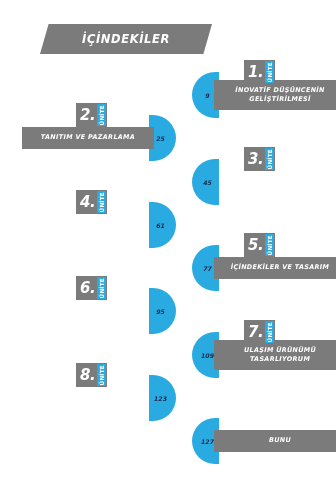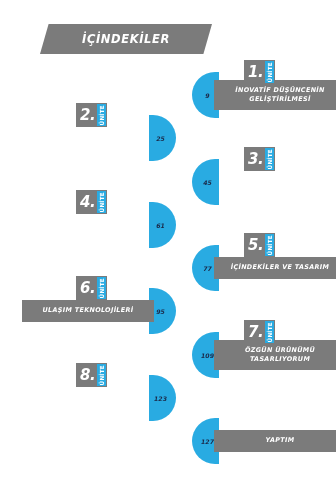--- a/index.html
+++ b/index.html
@@ -183,6 +183,9 @@
         <div class="semi">
           <span class="page-num">25</span>
         </div>
+        <div class="bar">
+          <div class="bar-label">TANITIM VE PAZARLAMA</div>
+        </div>
         <div class="badge" style="left: 60px;">
           <div class="badge-num">2.</div>
           <div class="badge-strip">

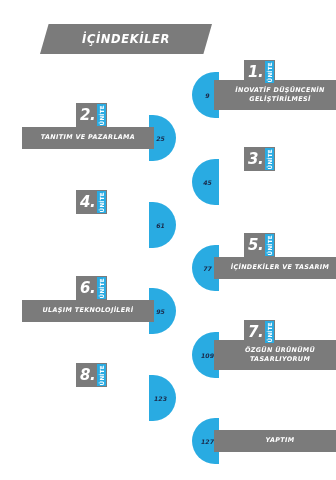--- a/index.html
+++ b/index.html
@@ -233,9 +233,6 @@
         <div class="semi">
           <span class="page-num">95</span>
         </div>
-        <div class="bar">
-          <div class="bar-label">ULAŞIM TEKNOLOJİLERİ</div>
-        </div>
         <div class="badge" style="left: 60px;">
           <div class="badge-num">6.</div>
           <div class="badge-strip">

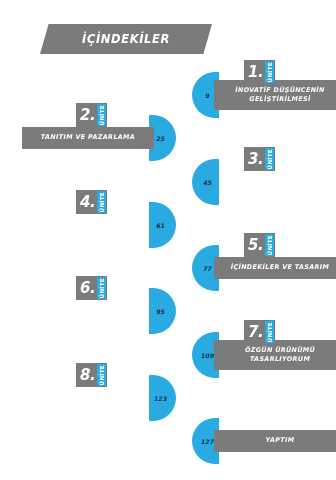--- a/index.html
+++ b/index.html
@@ -245,7 +245,7 @@
           <span class="page-num">109</span>
         </div>
         <div class="bar tall">
-          <div class="bar-label">ÖZGÜN ÜRÜNÜMÜ
+          <div class="bar-label">ULAŞIM ÜRÜNÜMÜ
 TASARLIYORUM</div>
         </div>
         <div class="badge" style="left: 56px;">

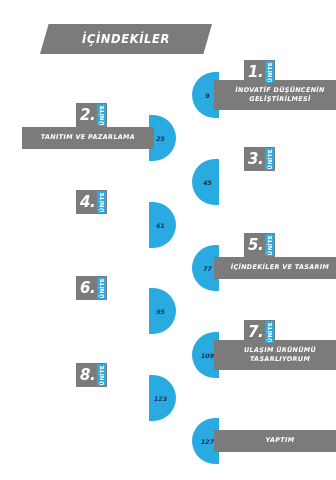--- a/index.html
+++ b/index.html
@@ -271,7 +271,7 @@
           <span class="page-num">127</span>
         </div>
         <div class="bar">
-          <div class="bar-label">YAPTIM</div>
+          <div class="bar-label">BUNU</div>
         </div>
       </div>
     </div>

